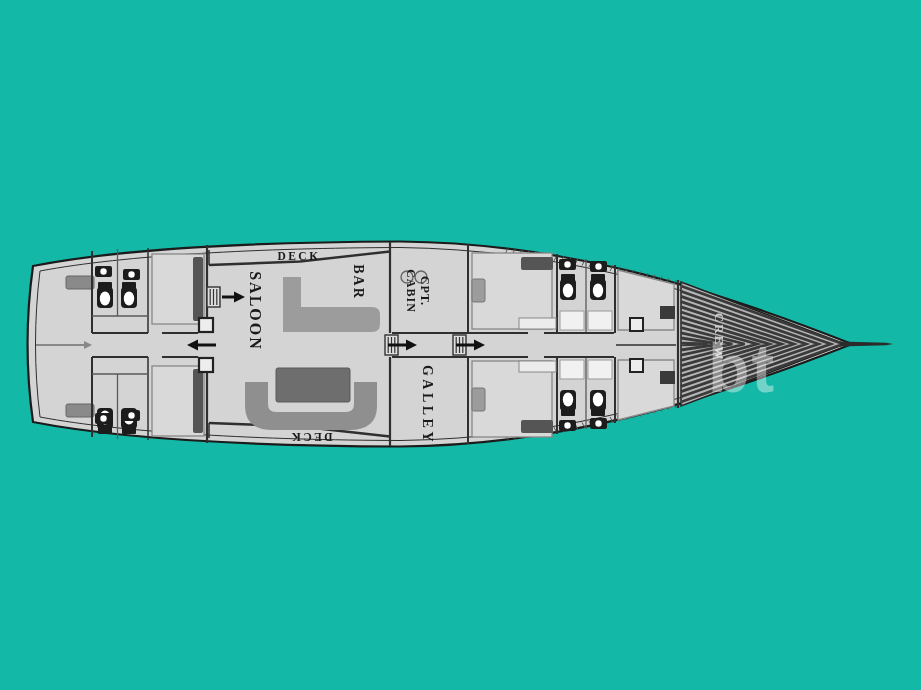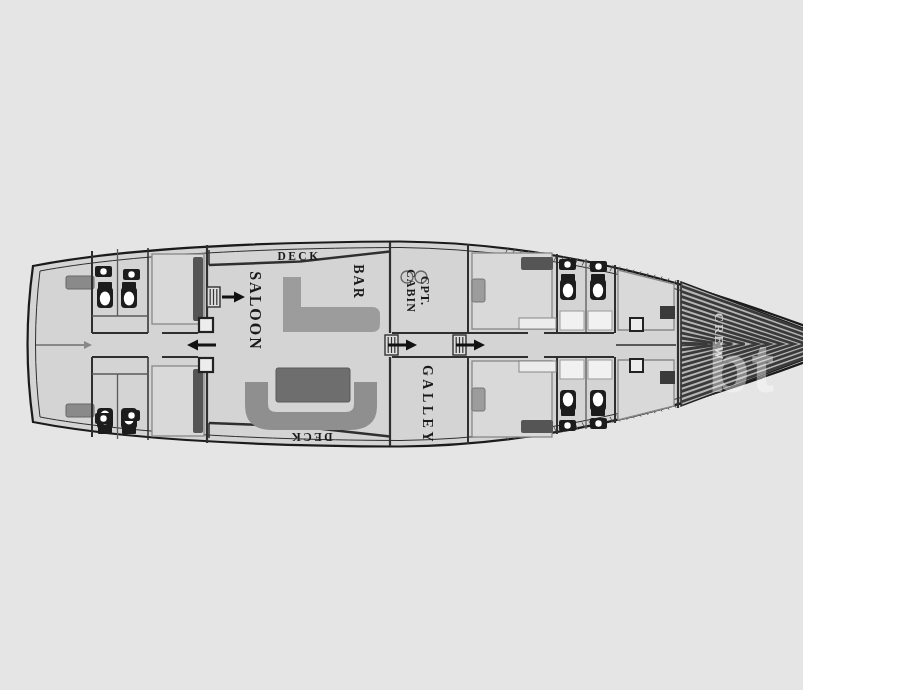--- a/index.html
+++ b/index.html
@@ -3,7 +3,7 @@
 <meta charset="utf-8">
 <style>
   html,body{margin:0;padding:0;background:#ffffff;}
-  .stage{position:relative;width:803px;height:690px;background:#e5e5e5;overflow:hidden;}
+  .stage{position:relative;width:921px;height:690px;background:#14b8a6;overflow:hidden;}
   svg{display:block;}
   text{font-family:"Liberation Serif","DejaVu Serif",serif;font-weight:700;fill:#1a1a1a;}
   .lbl-deck{font-size:11.5px;letter-spacing:2.5px;}

